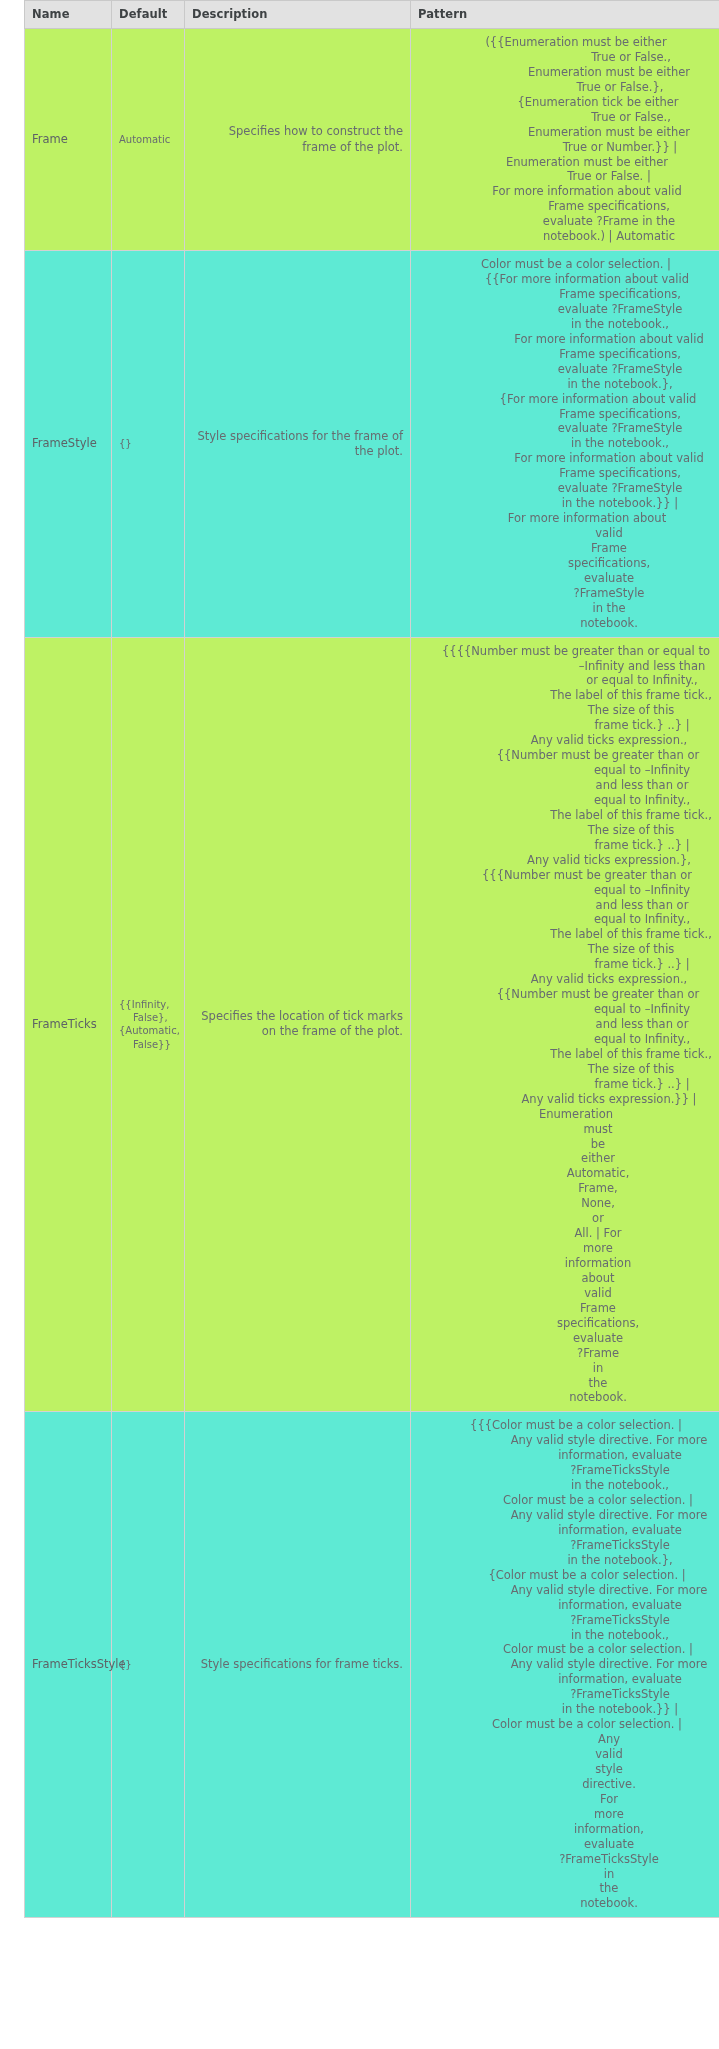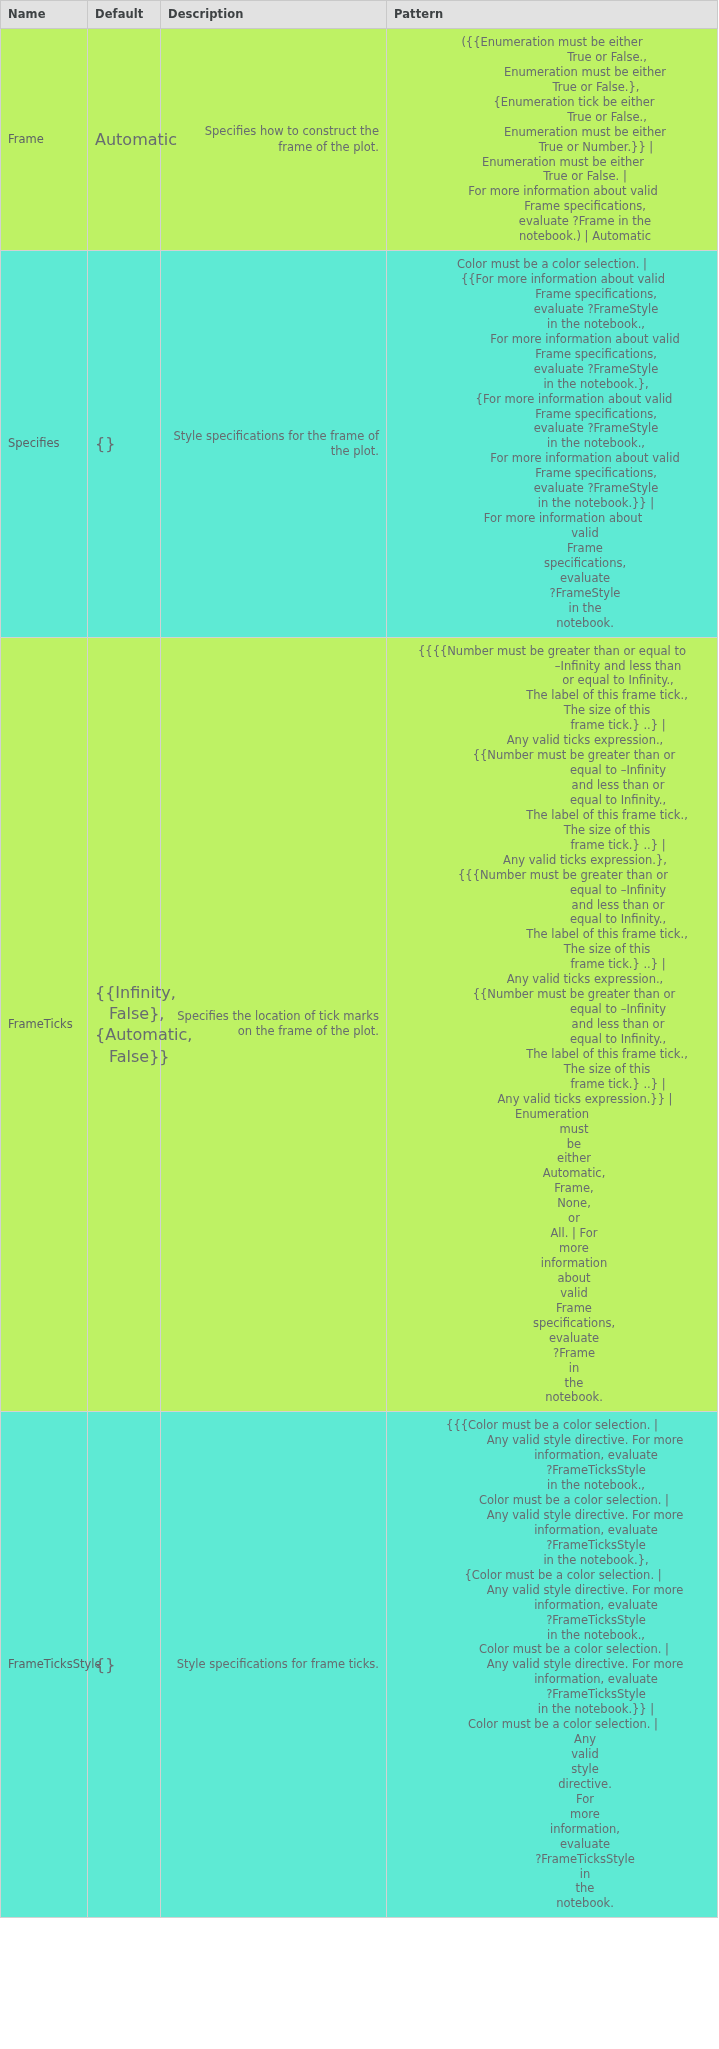--- a/index.html
+++ b/index.html
@@ -16,6 +16,7 @@
   .page {
     width: 696px;
     position: relative;
+    padding-left: 24px;
   }
   table.options-table {
     width: 717px;

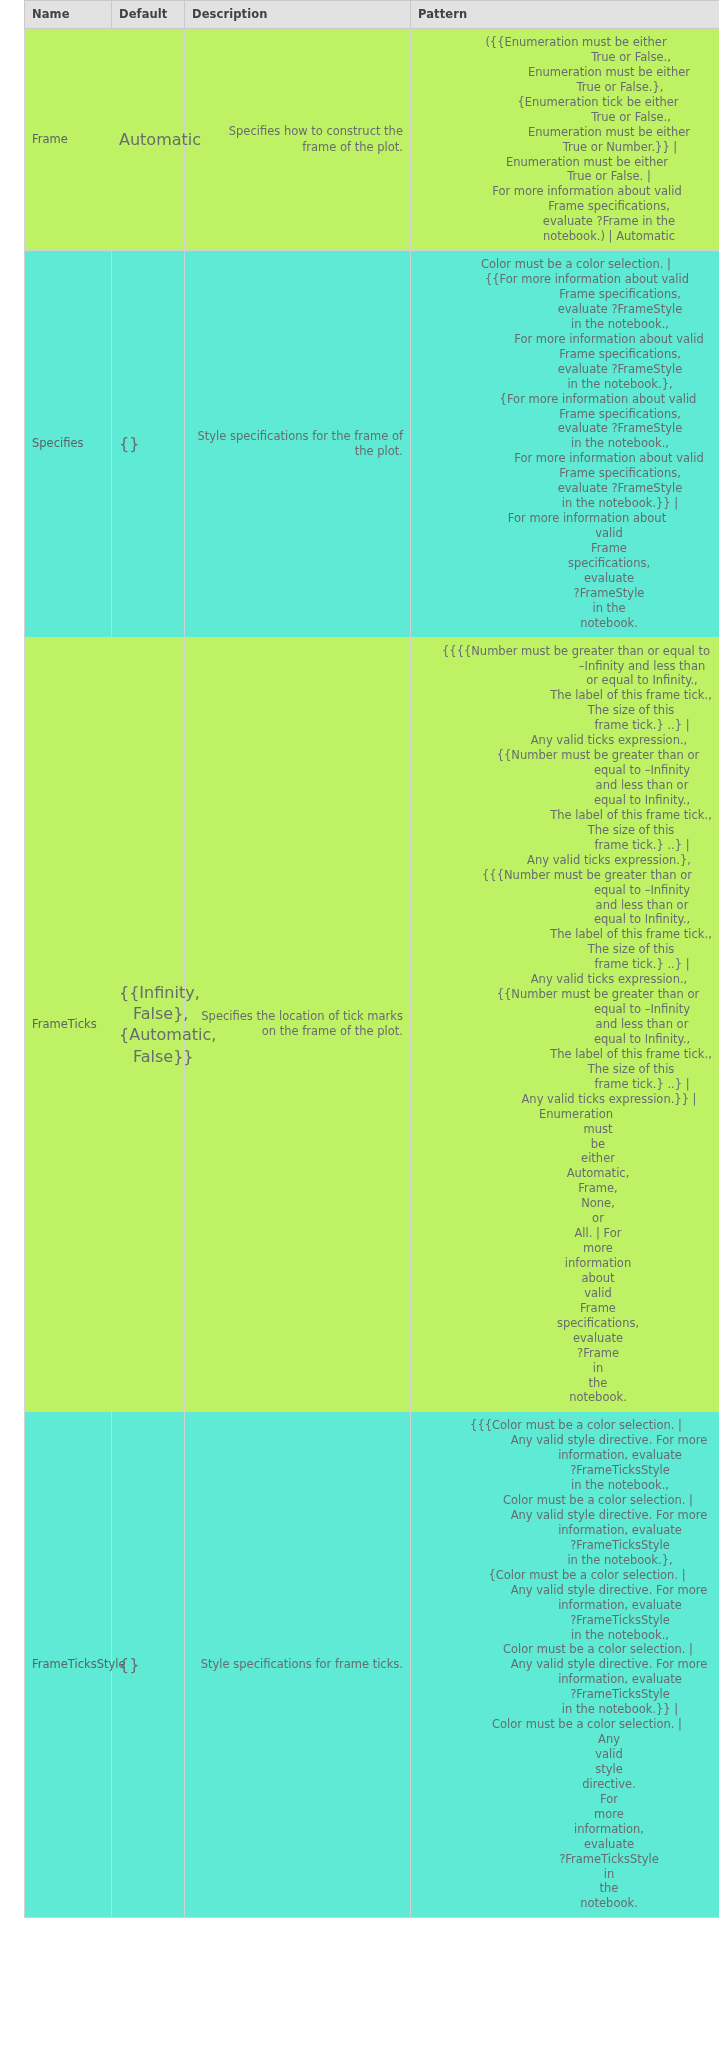--- a/index.html
+++ b/index.html
@@ -82,7 +82,7 @@
   .default-lines .dl {
     display: block;
     white-space: pre;
-    font-size: 16px;
+    font-size: 10px;
   }
   .dl.d1 { padding-left: 0px; }
   .dl.d2 { padding-left: 14px; }

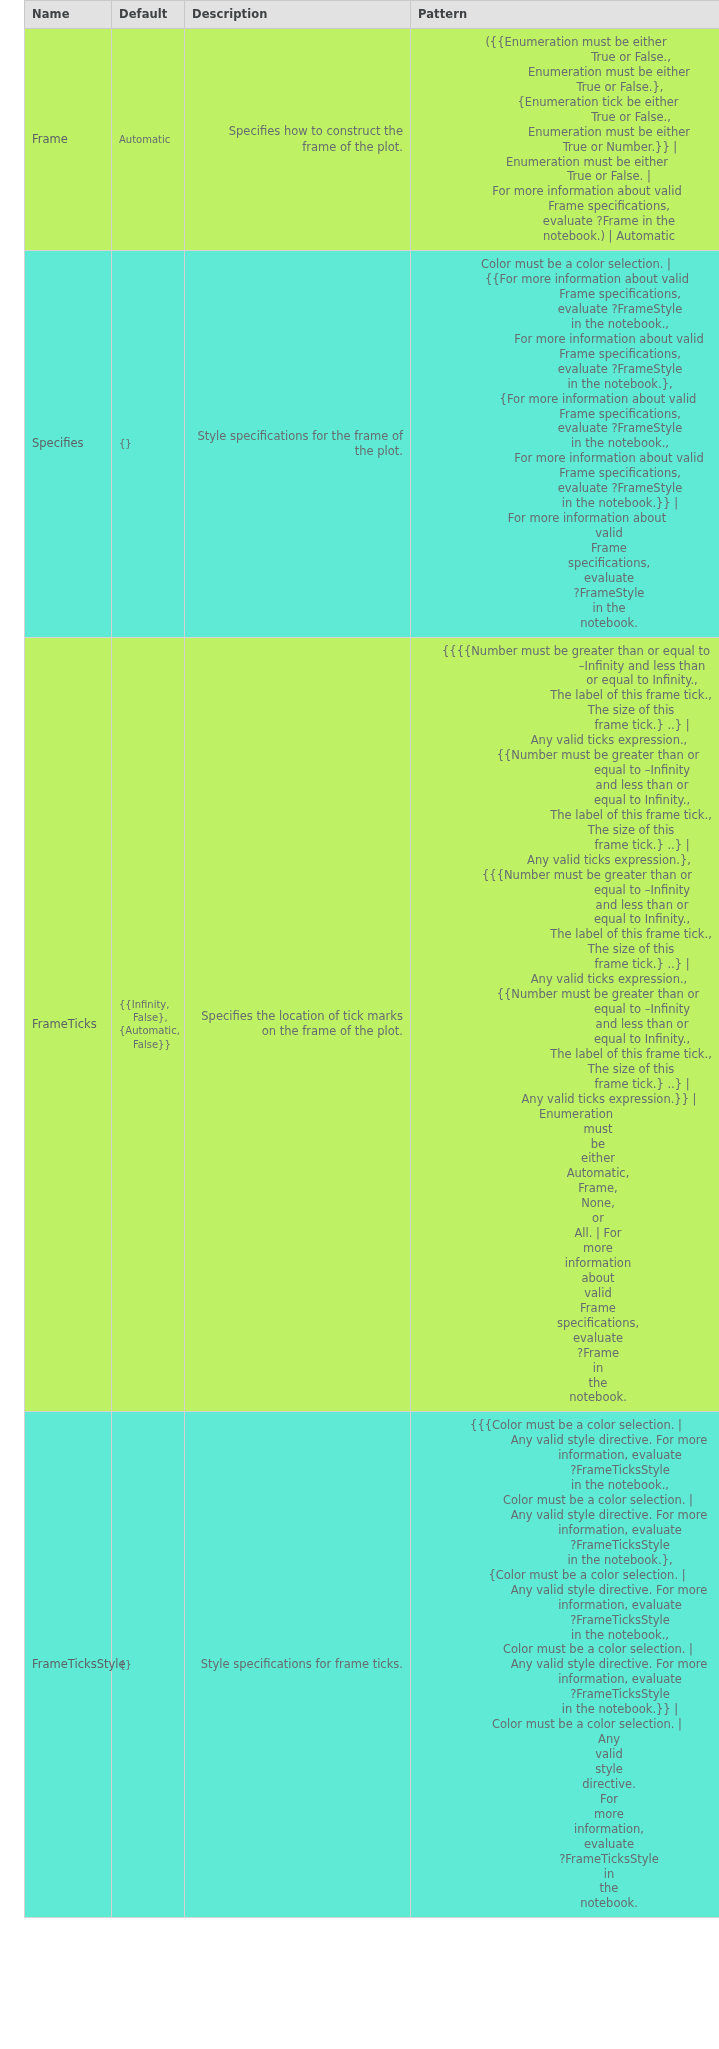--- a/index.html
+++ b/index.html
@@ -131,7 +131,7 @@
           </td>
         </tr>
         <tr class="row-even">
-          <td class="cell-name">Specifies</td>
+          <td class="cell-name">FrameStyle</td>
           <td class="cell-default"><span class="default-lines"><span class="dl d1">{}</span></span></td>
           <td class="cell-desc">Style specifications for the frame of the plot.</td>
           <td class="cell-pattern">

